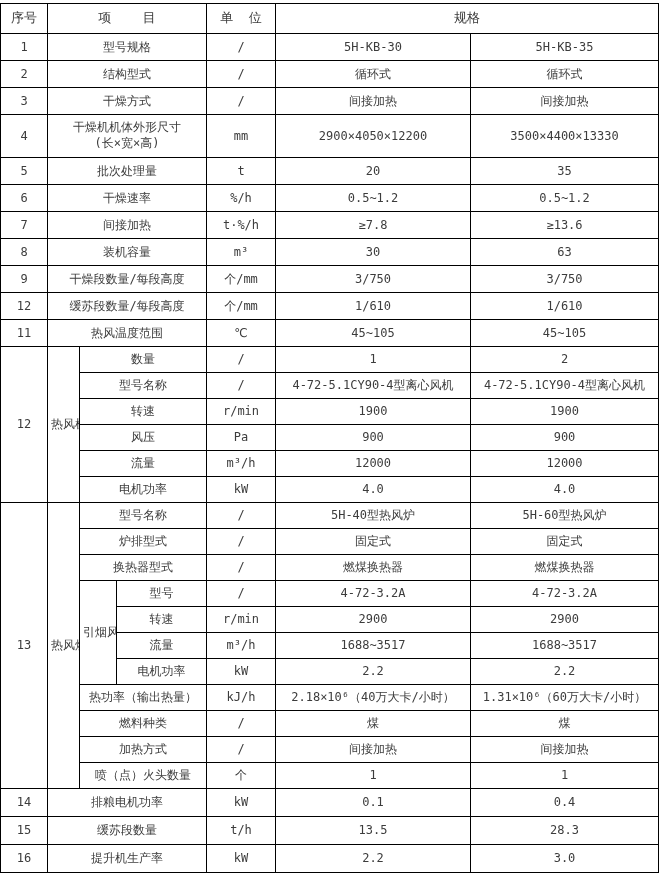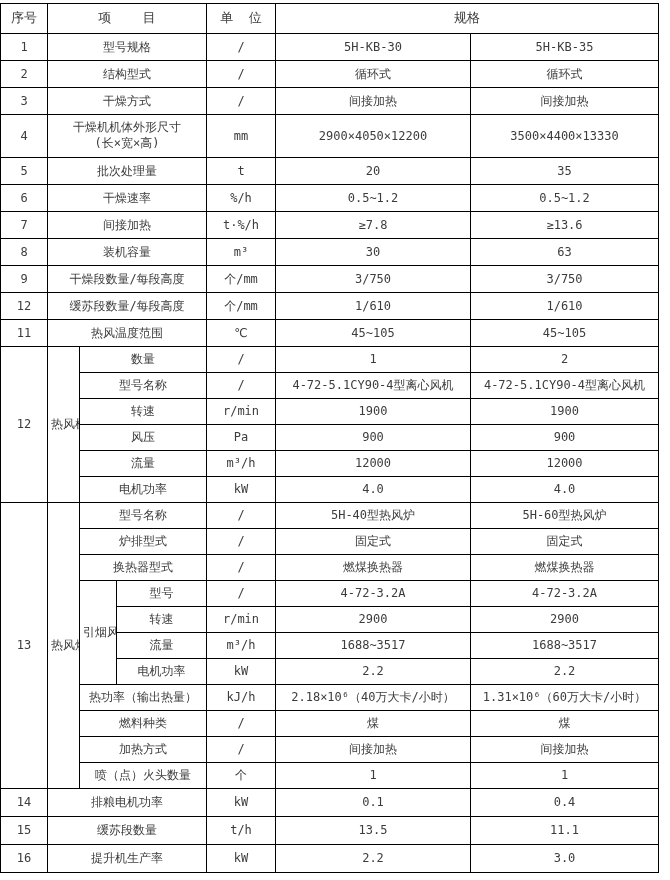--- a/index.html
+++ b/index.html
@@ -292,7 +292,7 @@
       <td colspan="3" class="l">缓苏段数量</td>
       <td>t/h</td>
       <td>13.5</td>
-      <td>11.1</td>
+      <td>28.3</td>
     </tr>
     <tr class="r28">
       <td>16</td>

